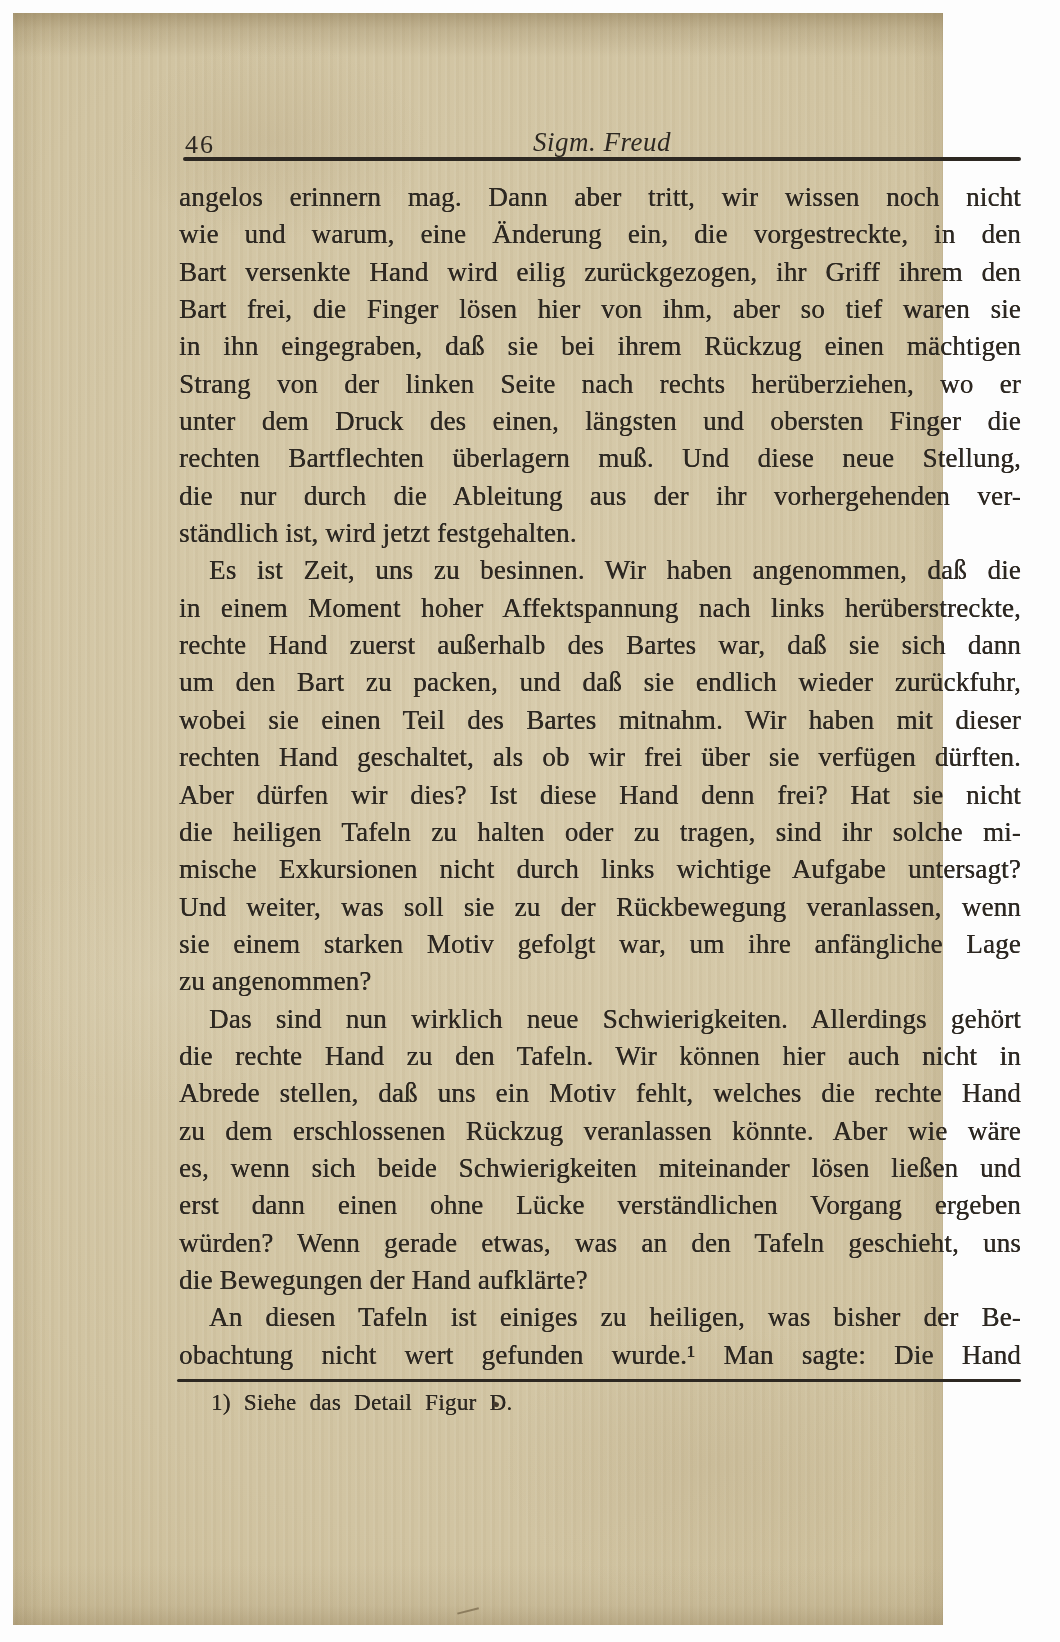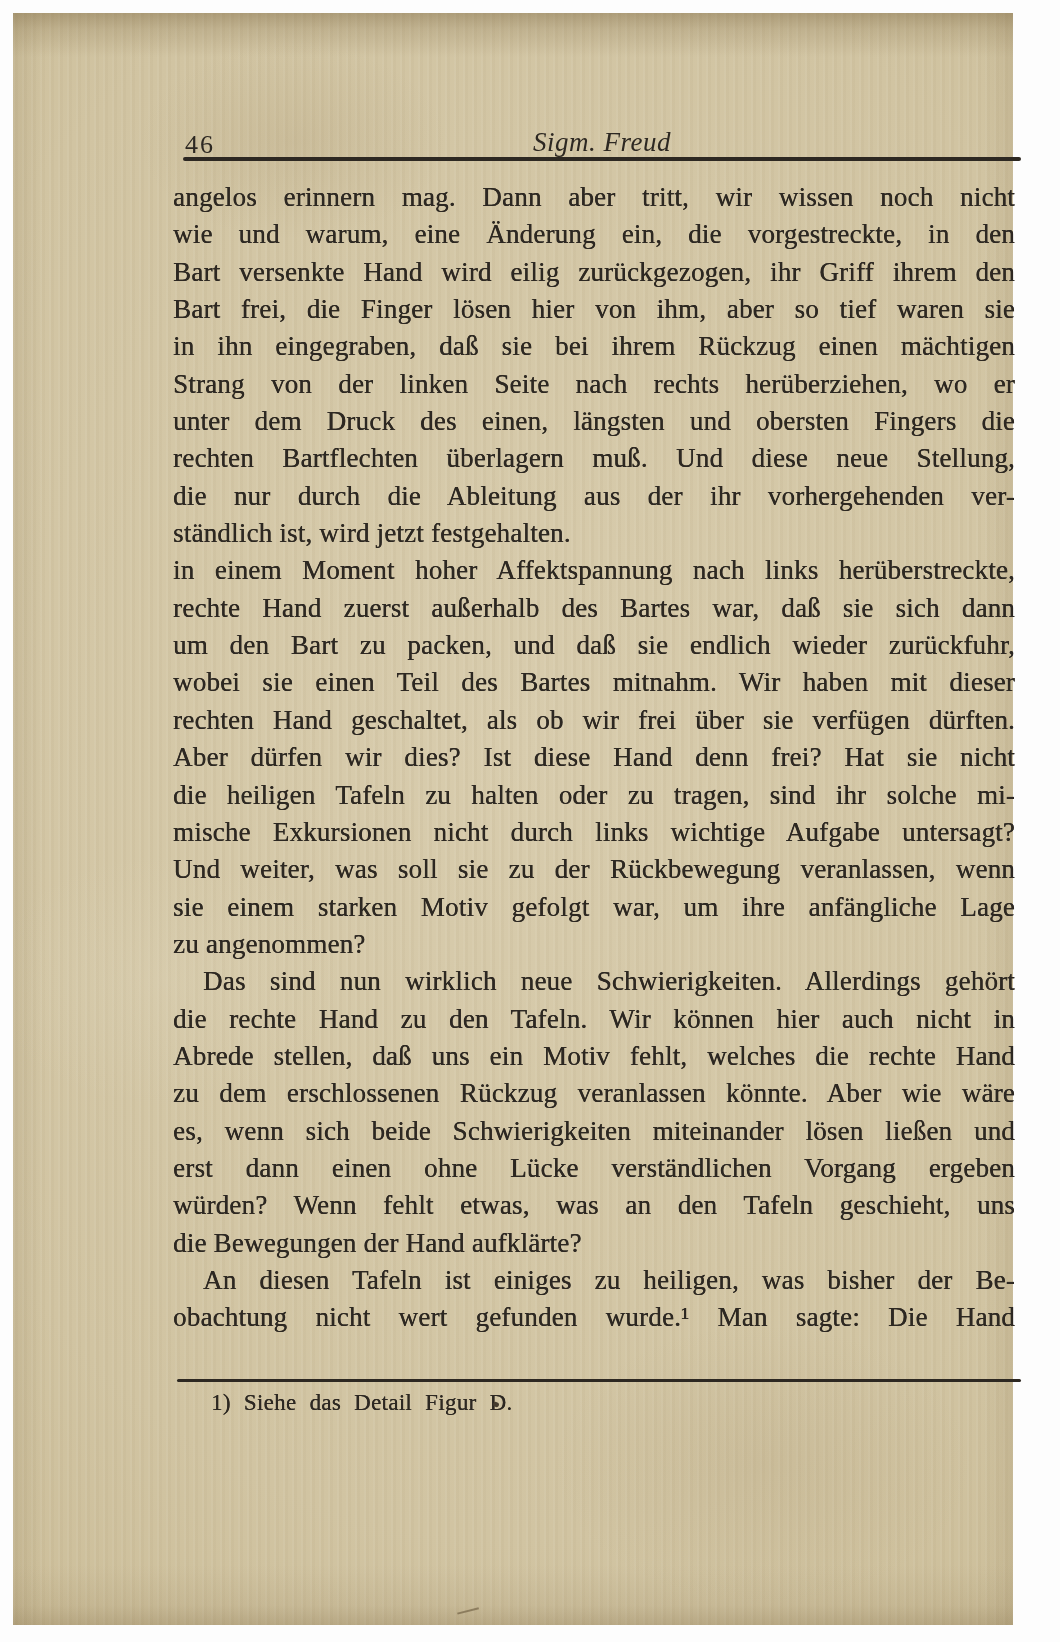--- a/index.html
+++ b/index.html
@@ -14,7 +14,7 @@
   .paper {
     position: absolute;
     left: 13px; top: 13px;
-    width: 1000px; height: 1612px;
+    width: 930px; height: 1612px;
     background:
       
       linear-gradient(180deg, rgba(122,101,63,0.42) 0px, rgba(122,101,63,0.20) 16px, rgba(122,101,63,0.0) 44px),

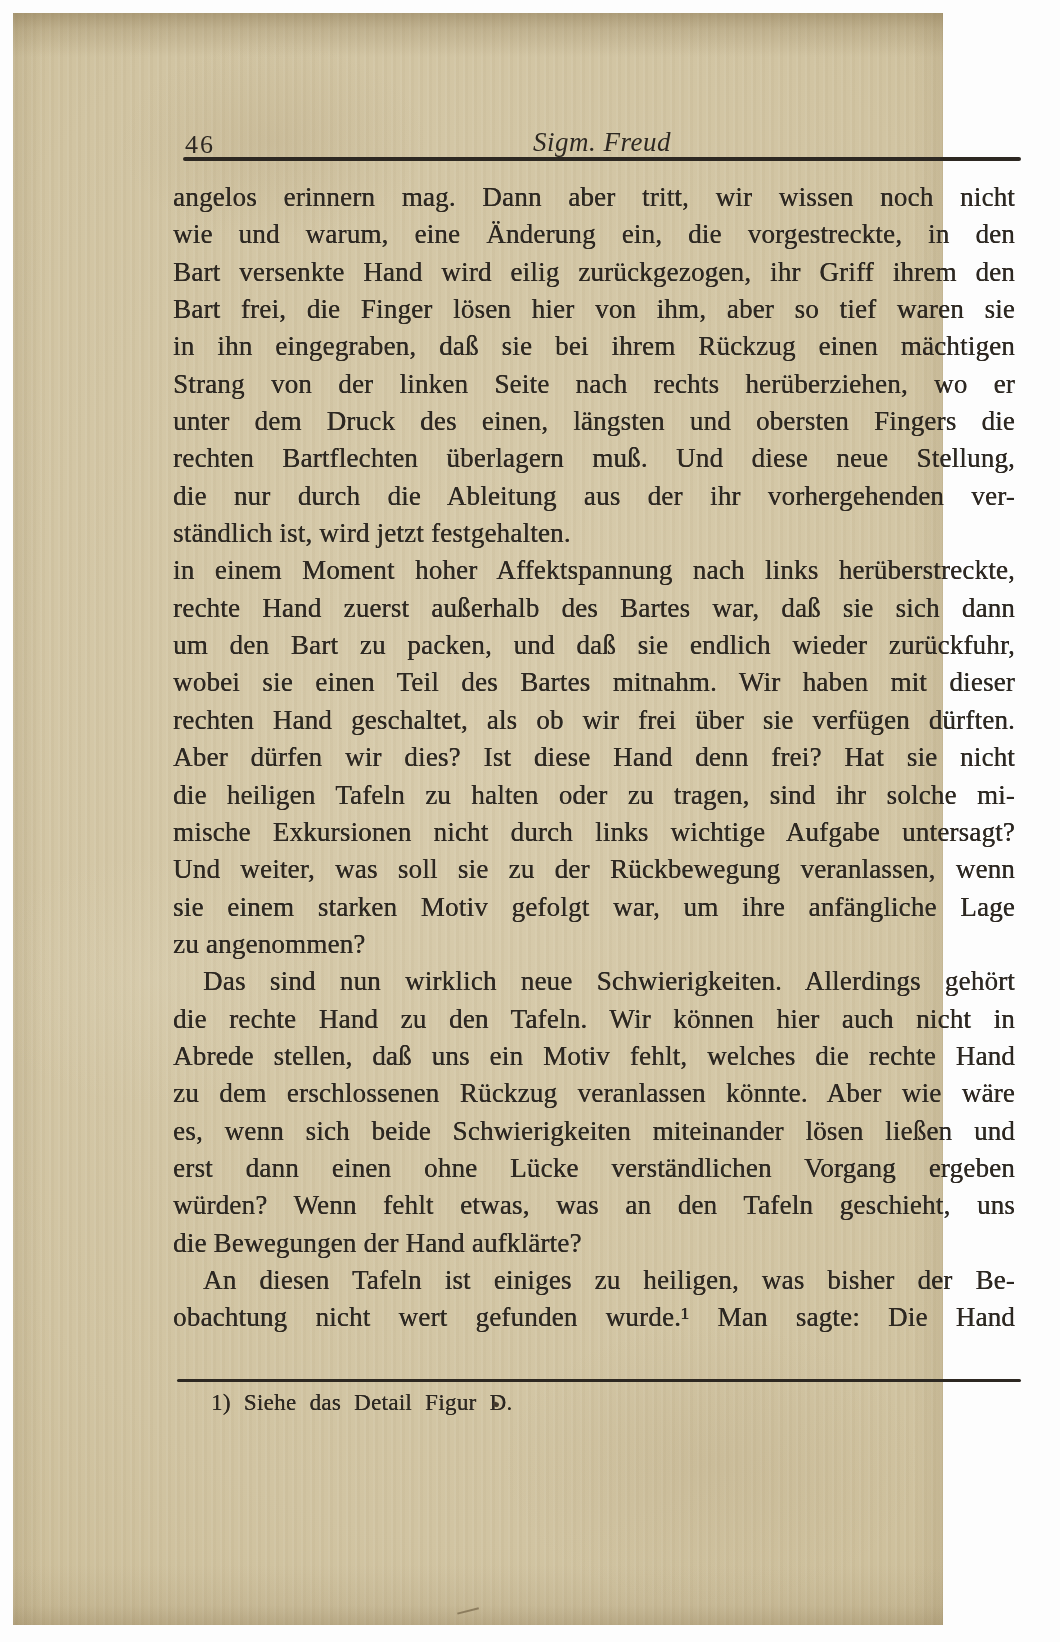--- a/index.html
+++ b/index.html
@@ -56,7 +56,7 @@
   }
   .body-text {
     position: absolute;
-    left: 160px; top: 166px;
+    left: 166px; top: 166px;
     width: 842px;
     color: var(--ink);
     font-size: 27px;

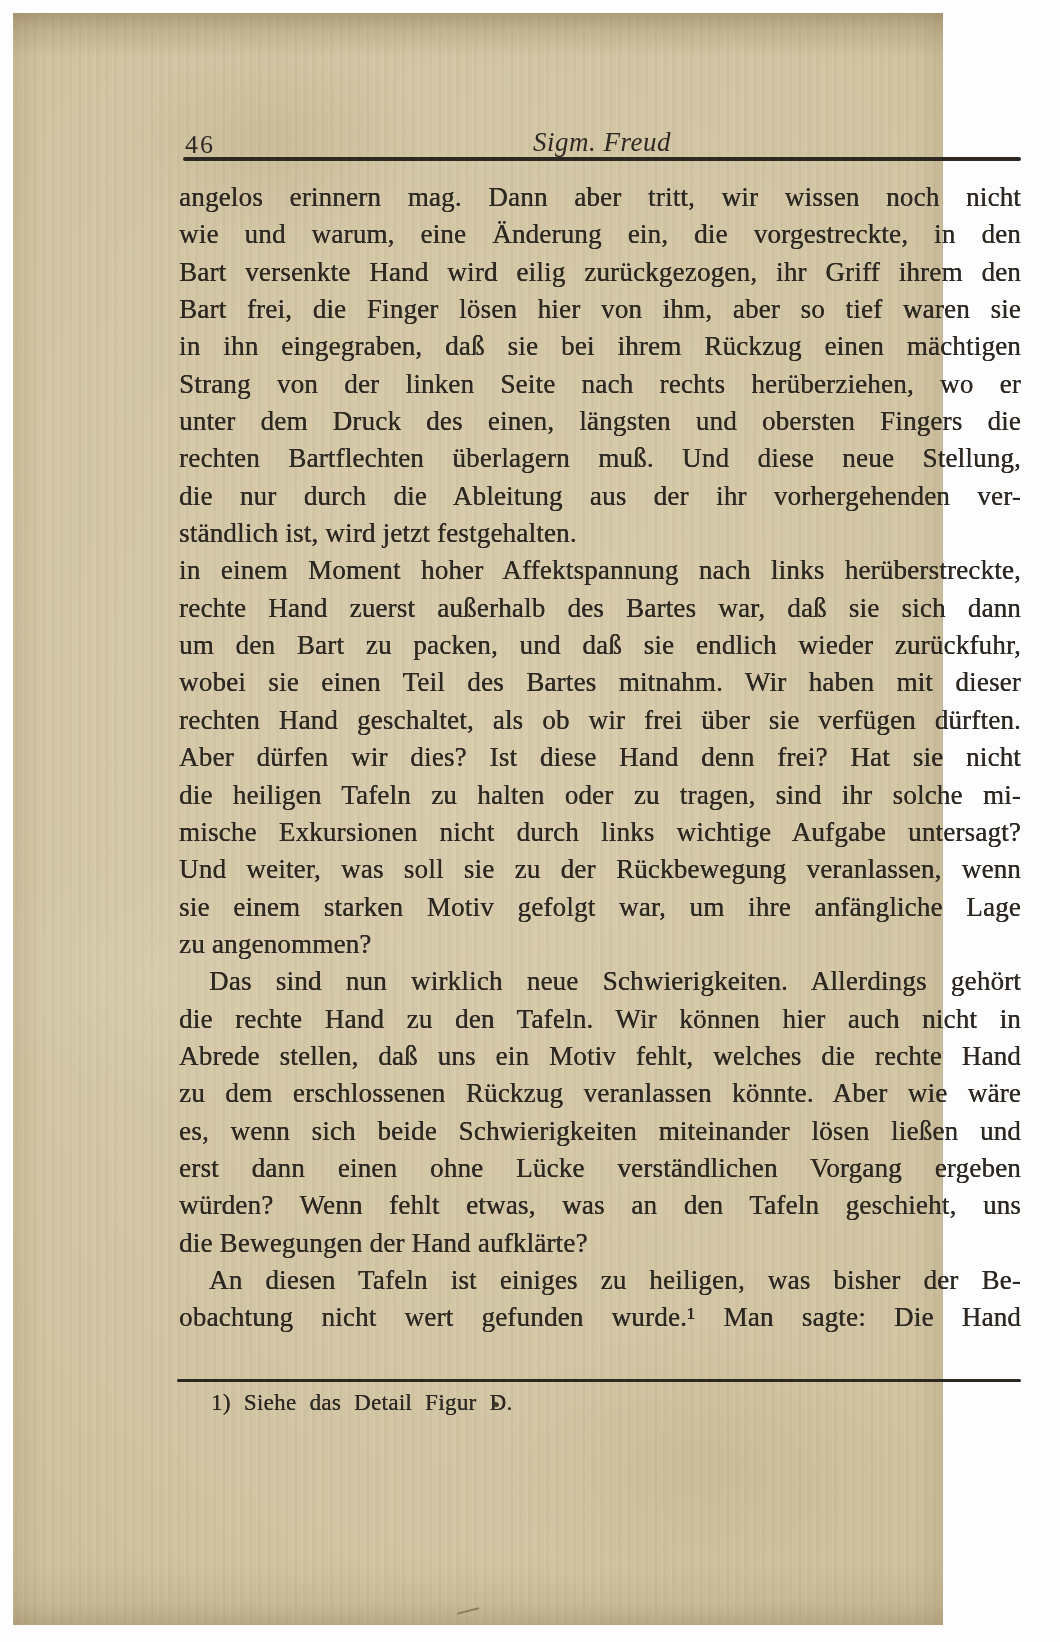--- a/index.html
+++ b/index.html
@@ -123,7 +123,7 @@
       <div class="line">Bart frei, die Finger lösen hier von ihm, aber so tief waren sie</div>
       <div class="line">in ihn eingegraben, daß sie bei ihrem Rückzug einen mächtigen</div>
       <div class="line">Strang von der linken Seite nach rechts herüberziehen, wo er</div>
-      <div class="line">unter dem Druck des einen, längsten und obersten Fingers die</div>
+      <div class="line">unter dem Druck des einen, längsten und obersten Finger die</div>
       <div class="line">rechten Bartflechten überlagern muß. Und diese neue Stellung,</div>
       <div class="line">die nur durch die Ableitung aus der ihr vorhergehenden ver-</div>
       <div class="line end">ständlich ist, wird jetzt festgehalten.</div>

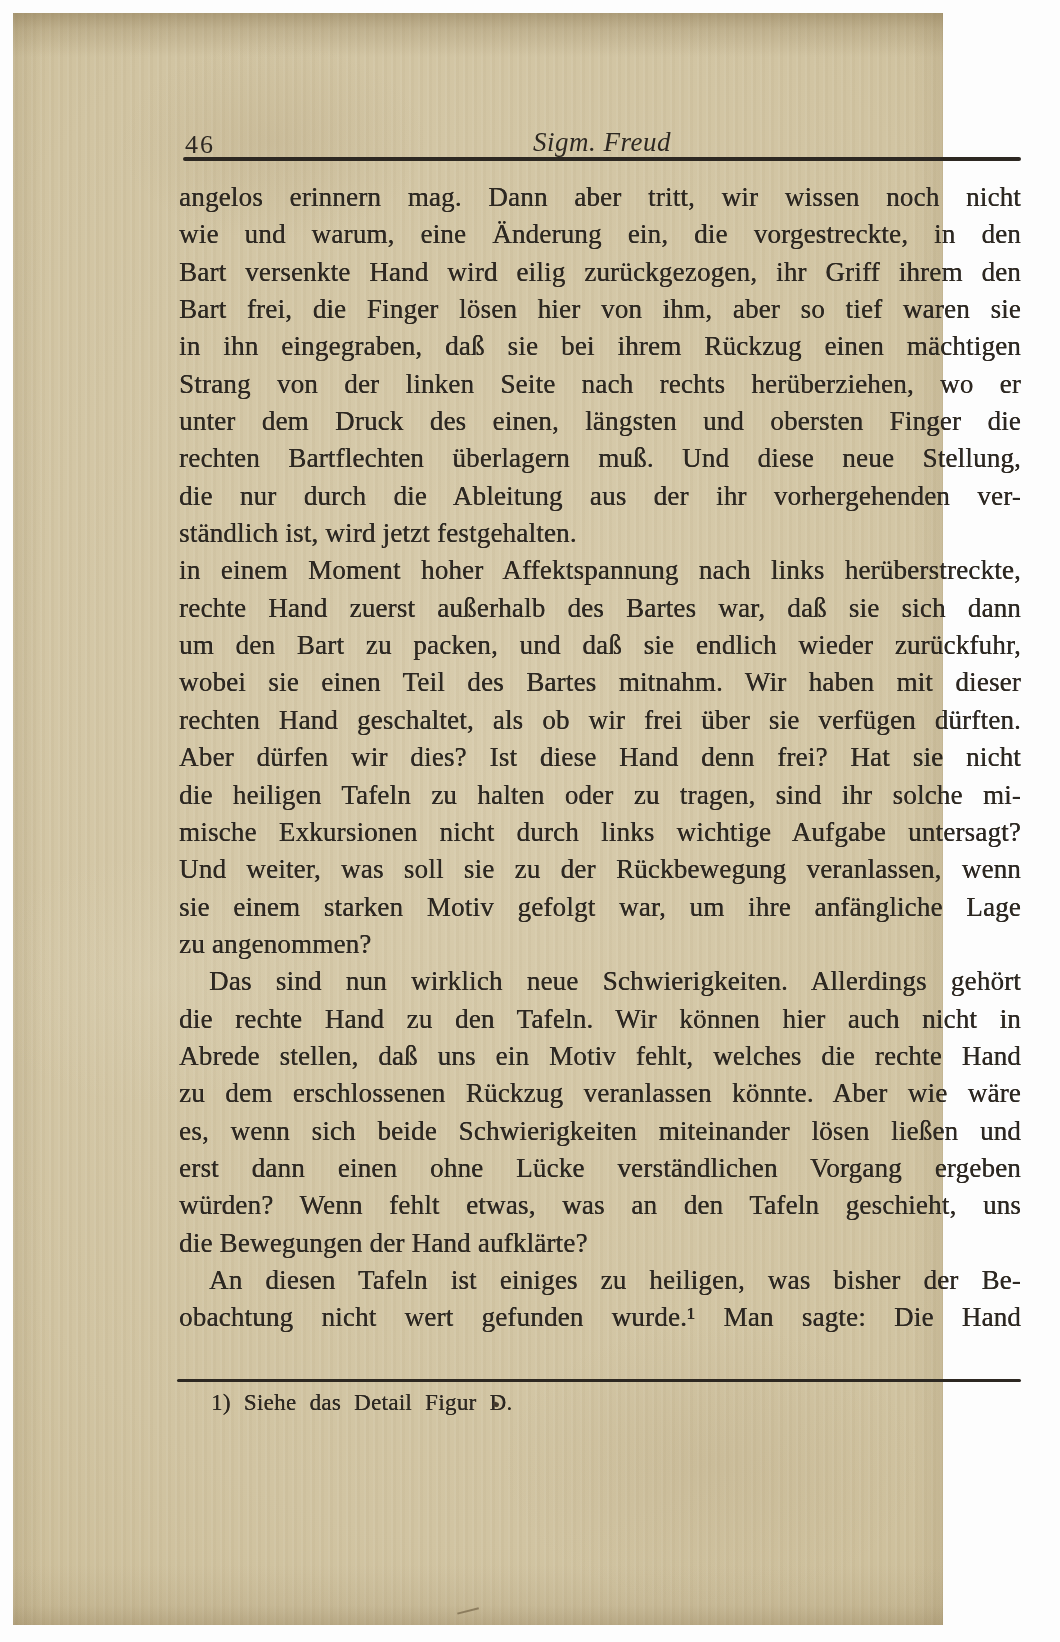--- a/index.html
+++ b/index.html
@@ -127,6 +127,7 @@
       <div class="line">rechten Bartflechten überlagern muß. Und diese neue Stellung,</div>
       <div class="line">die nur durch die Ableitung aus der ihr vorhergehenden ver-</div>
       <div class="line end">ständlich ist, wird jetzt festgehalten.</div>
+      <div class="line indent">Es ist Zeit, uns zu besinnen. Wir haben angenommen, daß die</div>
       <div class="line">in einem Moment hoher Affektspannung nach links herüberstreckte,</div>
       <div class="line">rechte Hand zuerst außerhalb des Bartes war, daß sie sich dann</div>
       <div class="line">um den Bart zu packen, und daß sie endlich wieder zurückfuhr,</div>

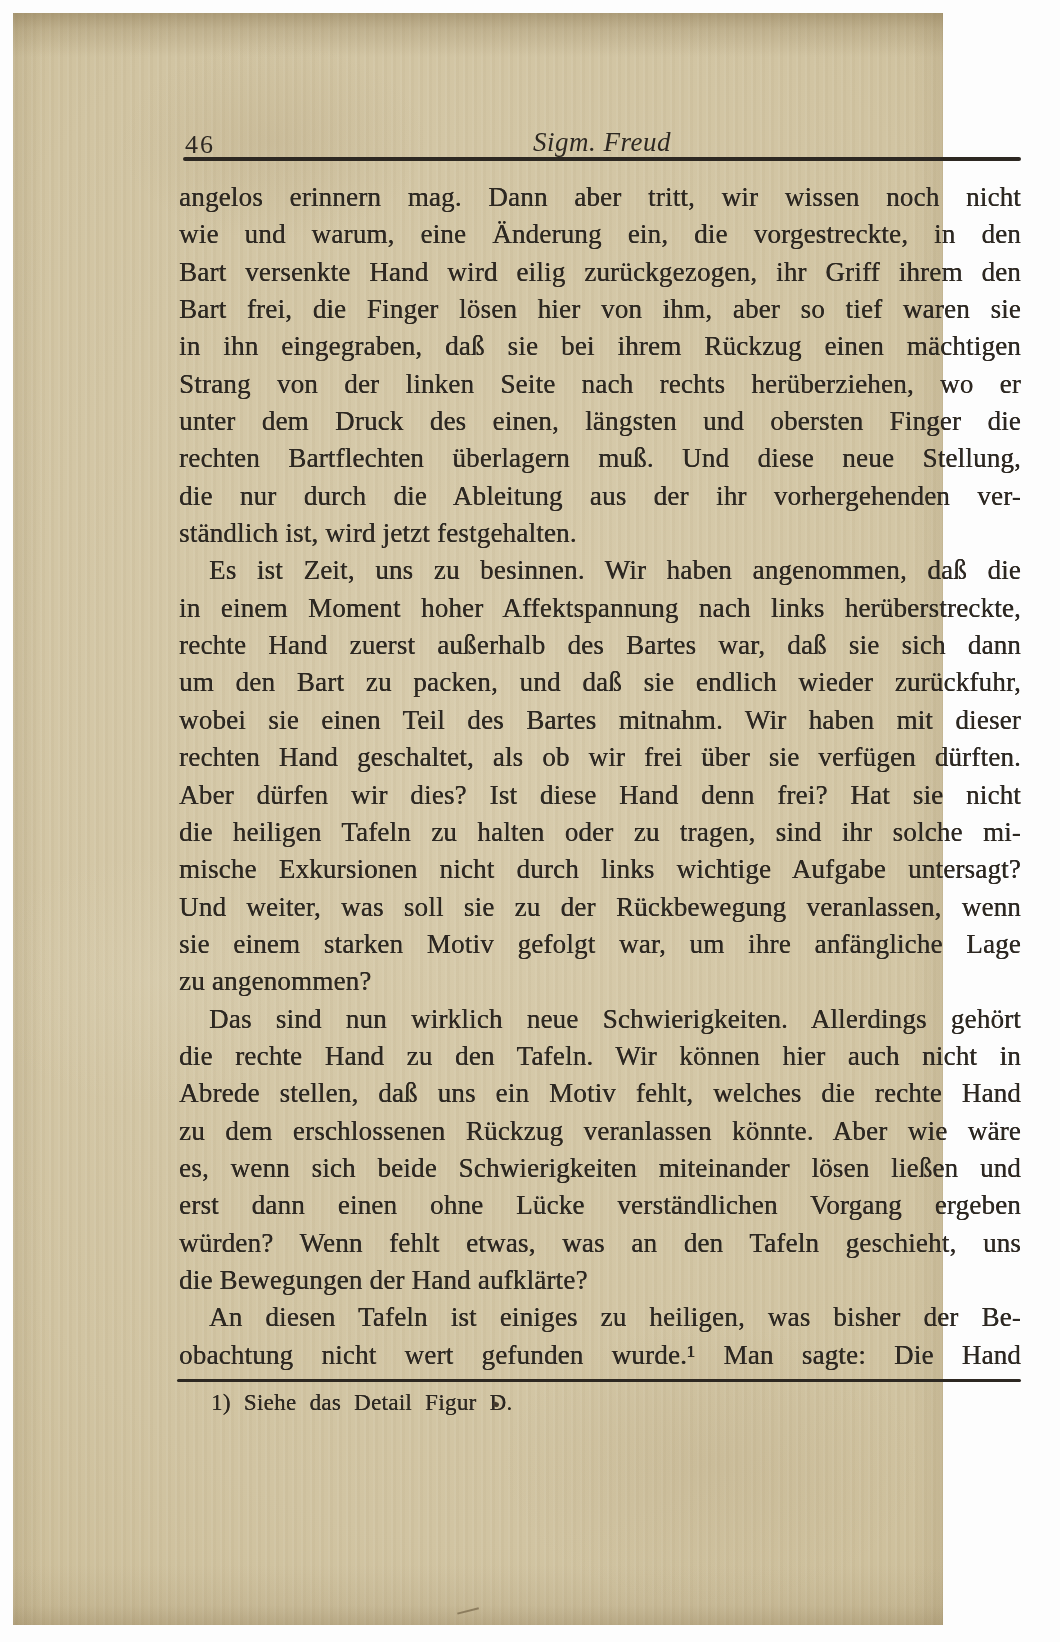--- a/index.html
+++ b/index.html
@@ -145,7 +145,7 @@
       <div class="line">zu dem erschlossenen Rückzug veranlassen könnte. Aber wie wäre</div>
       <div class="line">es, wenn sich beide Schwierigkeiten miteinander lösen ließen und</div>
       <div class="line">erst dann einen ohne Lücke verständlichen Vorgang ergeben</div>
-      <div class="line">würden? Wenn fehlt etwas, was an den Tafeln geschieht, uns</div>
+      <div class="line">würden? Wenn gerade etwas, was an den Tafeln geschieht, uns</div>
       <div class="line end">die Bewegungen der Hand aufklärte?</div>
       <div class="line indent">An diesen Tafeln ist einiges zu heiligen, was bisher der Be-</div>
       <div class="line">obachtung nicht wert gefunden wurde.¹ Man sagte: Die Hand</div>

